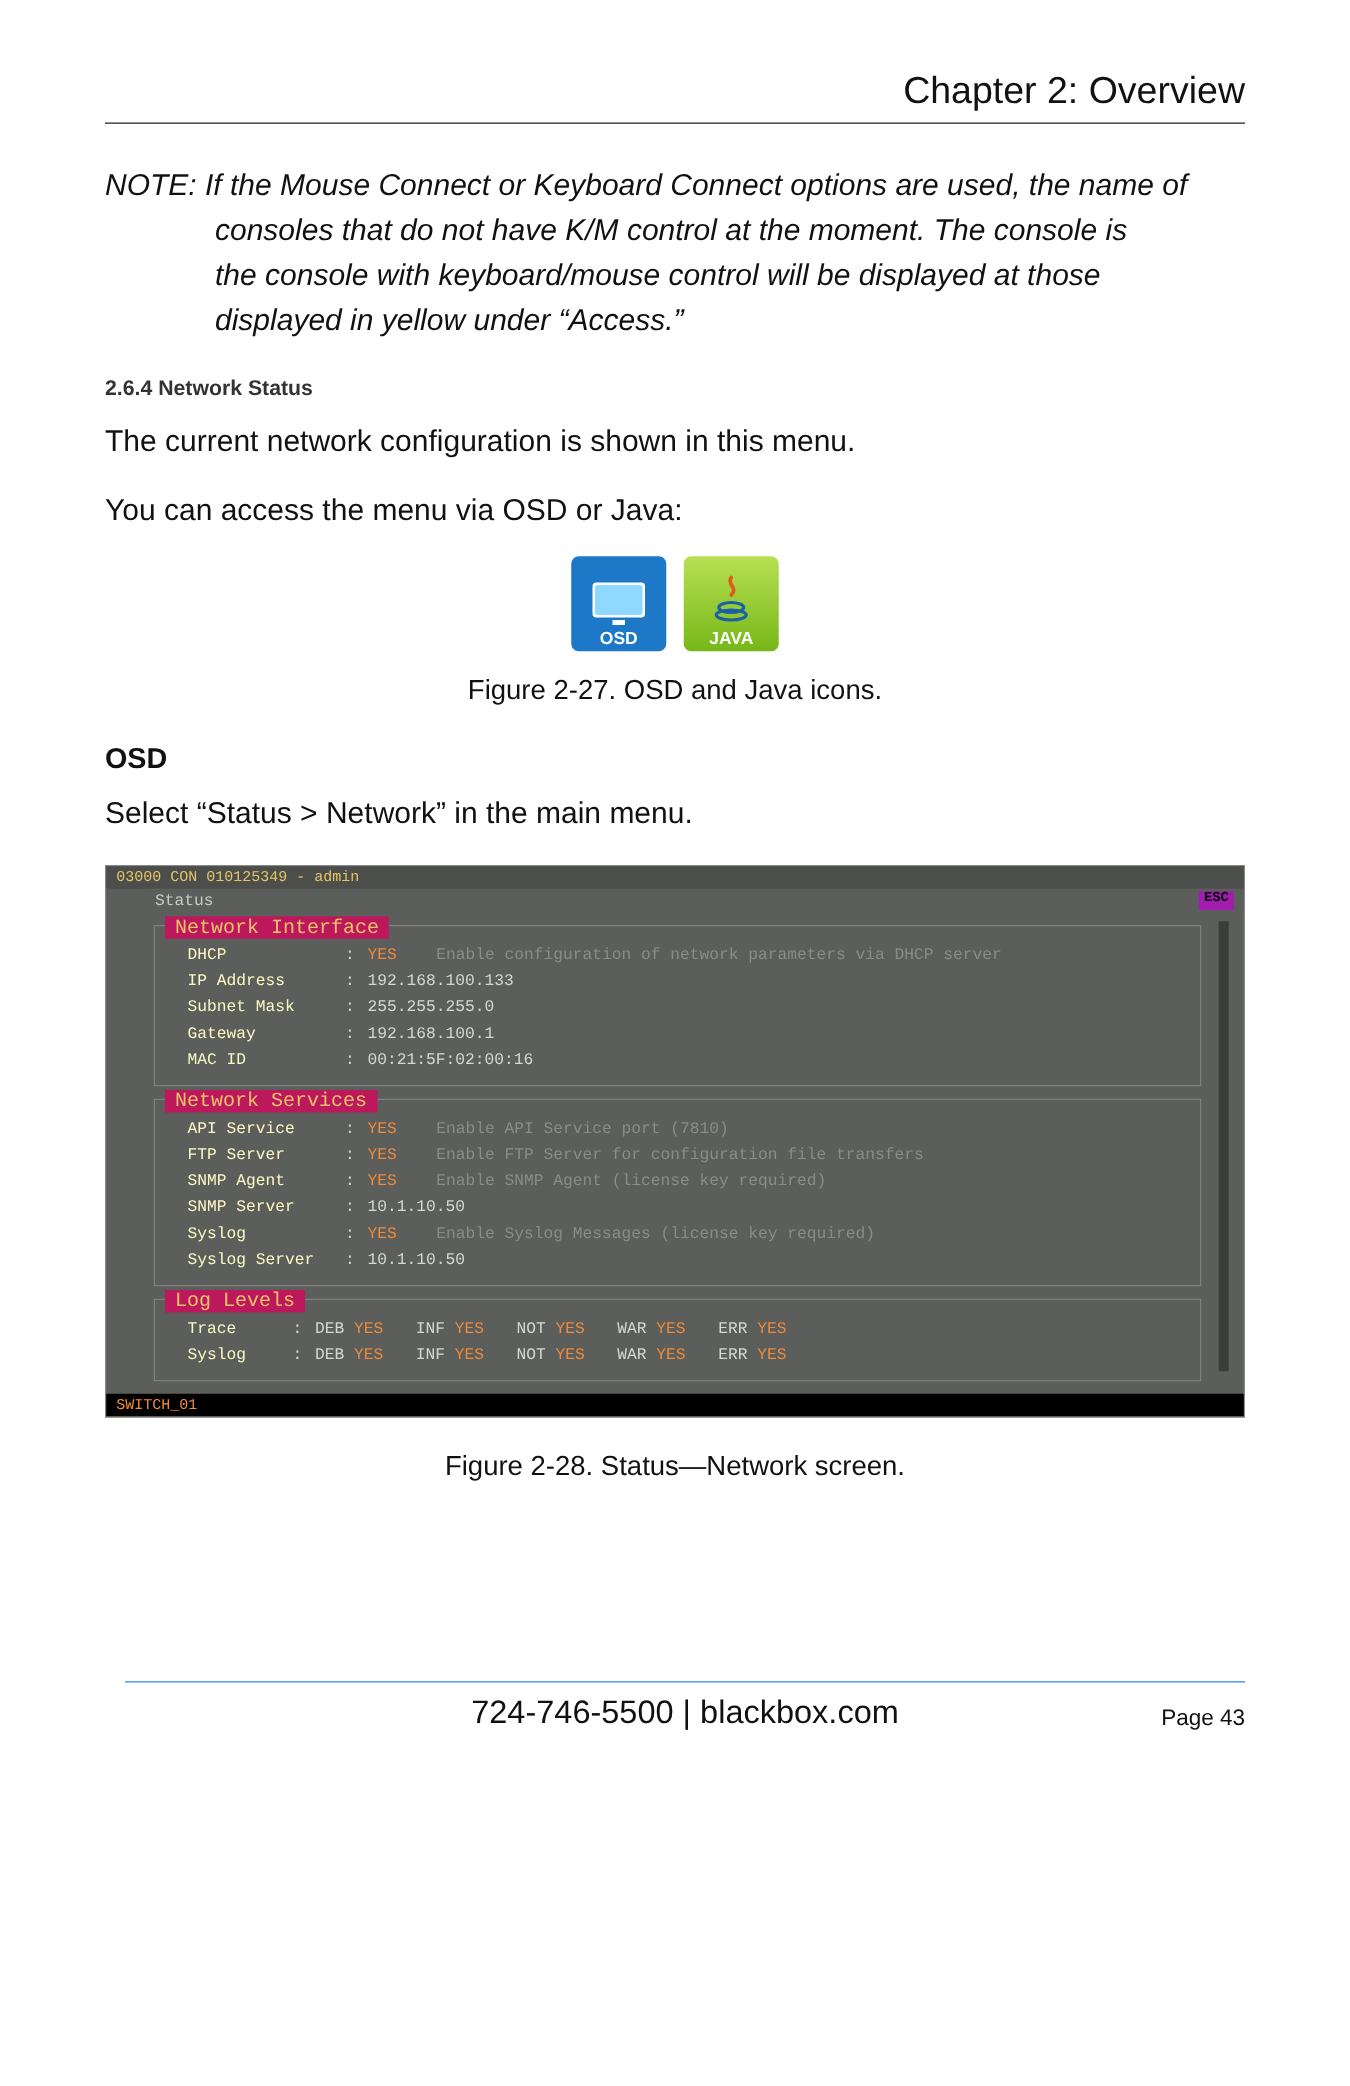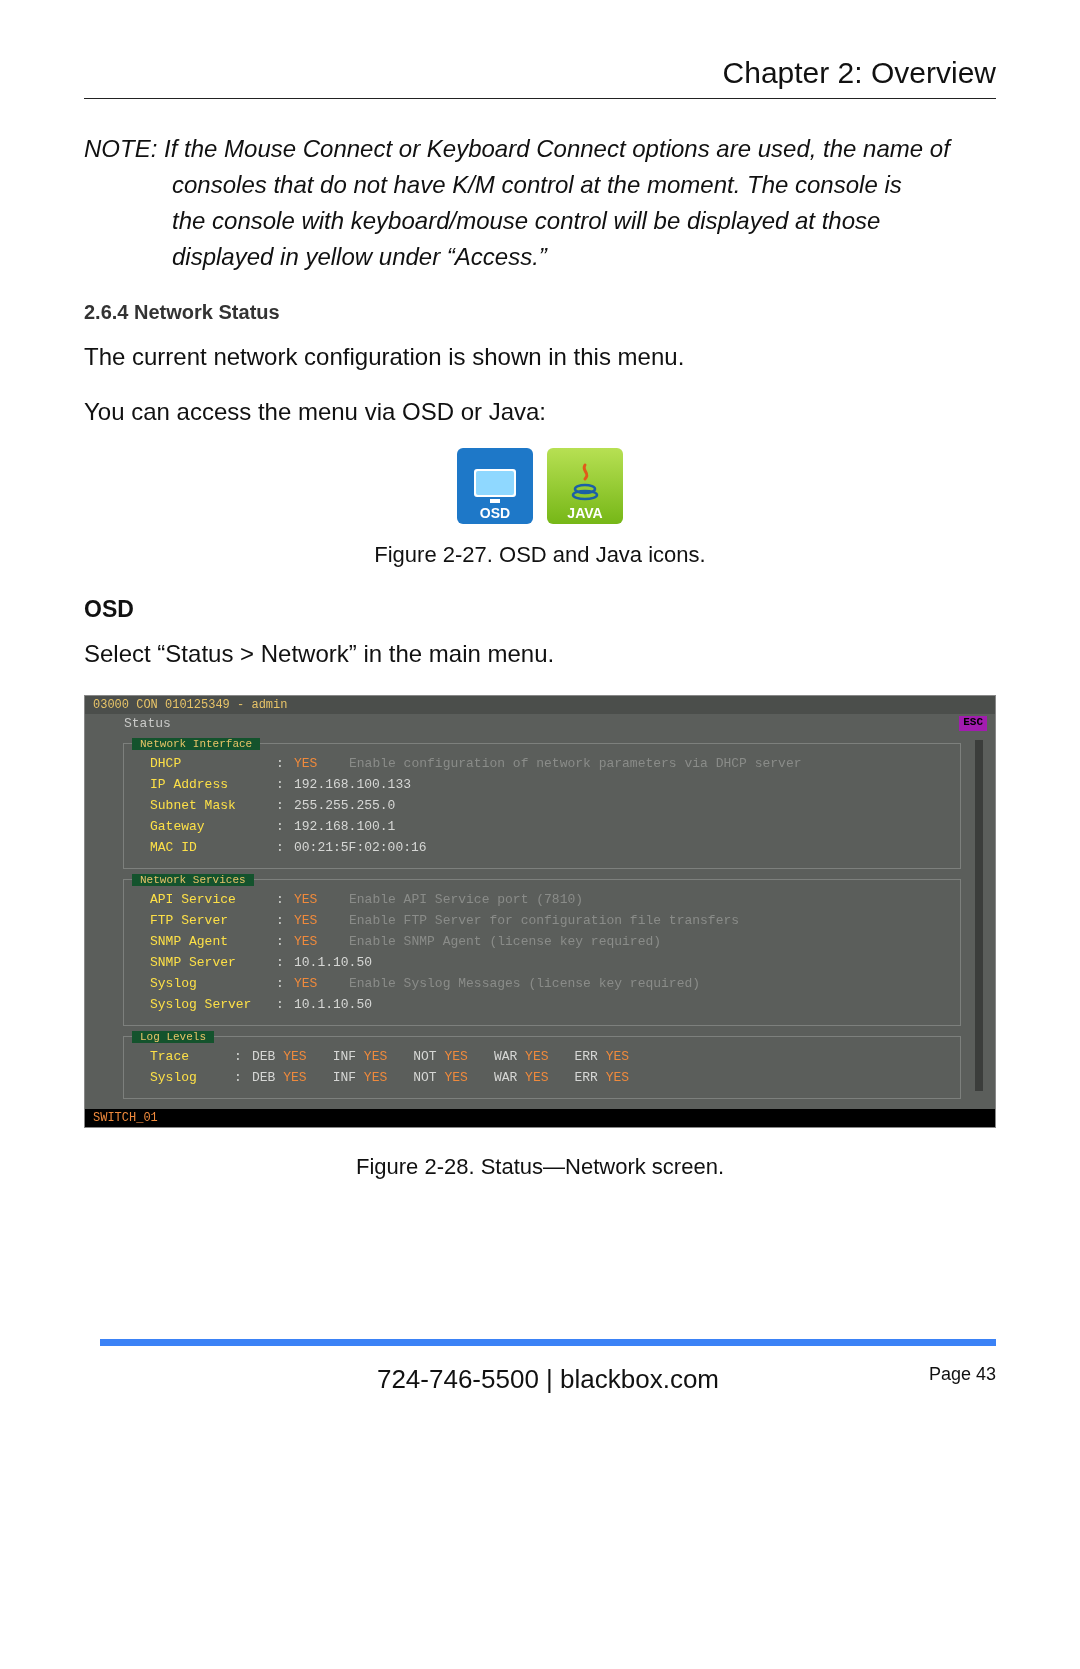--- a/index.html
+++ b/index.html
@@ -9,7 +9,7 @@
   .chapter { text-align: right; font-size: 30px; font-weight: 400; }
   .note { font-style: italic; font-size: 24px; line-height: 1.5; margin-bottom: 26px; }
   .note .indent { padding-left: 88px; display: block; }
-  .subhead { font-size: 20px; font-weight: 600; color: #333; margin-bottom: 14px; }
+  .subhead { font-size: 17px; font-weight: 600; color: #333; margin-bottom: 14px; }
   .para { font-size: 24px; line-height: 1.55; margin-bottom: 18px; }
   .icon-row { display: flex; justify-content: center; gap: 14px; margin: 10px 0 18px 0; }
   .icon-box { width: 76px; height: 76px; border-radius: 6px; display: flex; flex-direction: column; justify-content: flex-end; align-items: center; color: #fff; font-size: 14px; font-weight: 700; padding-bottom: 3px; }

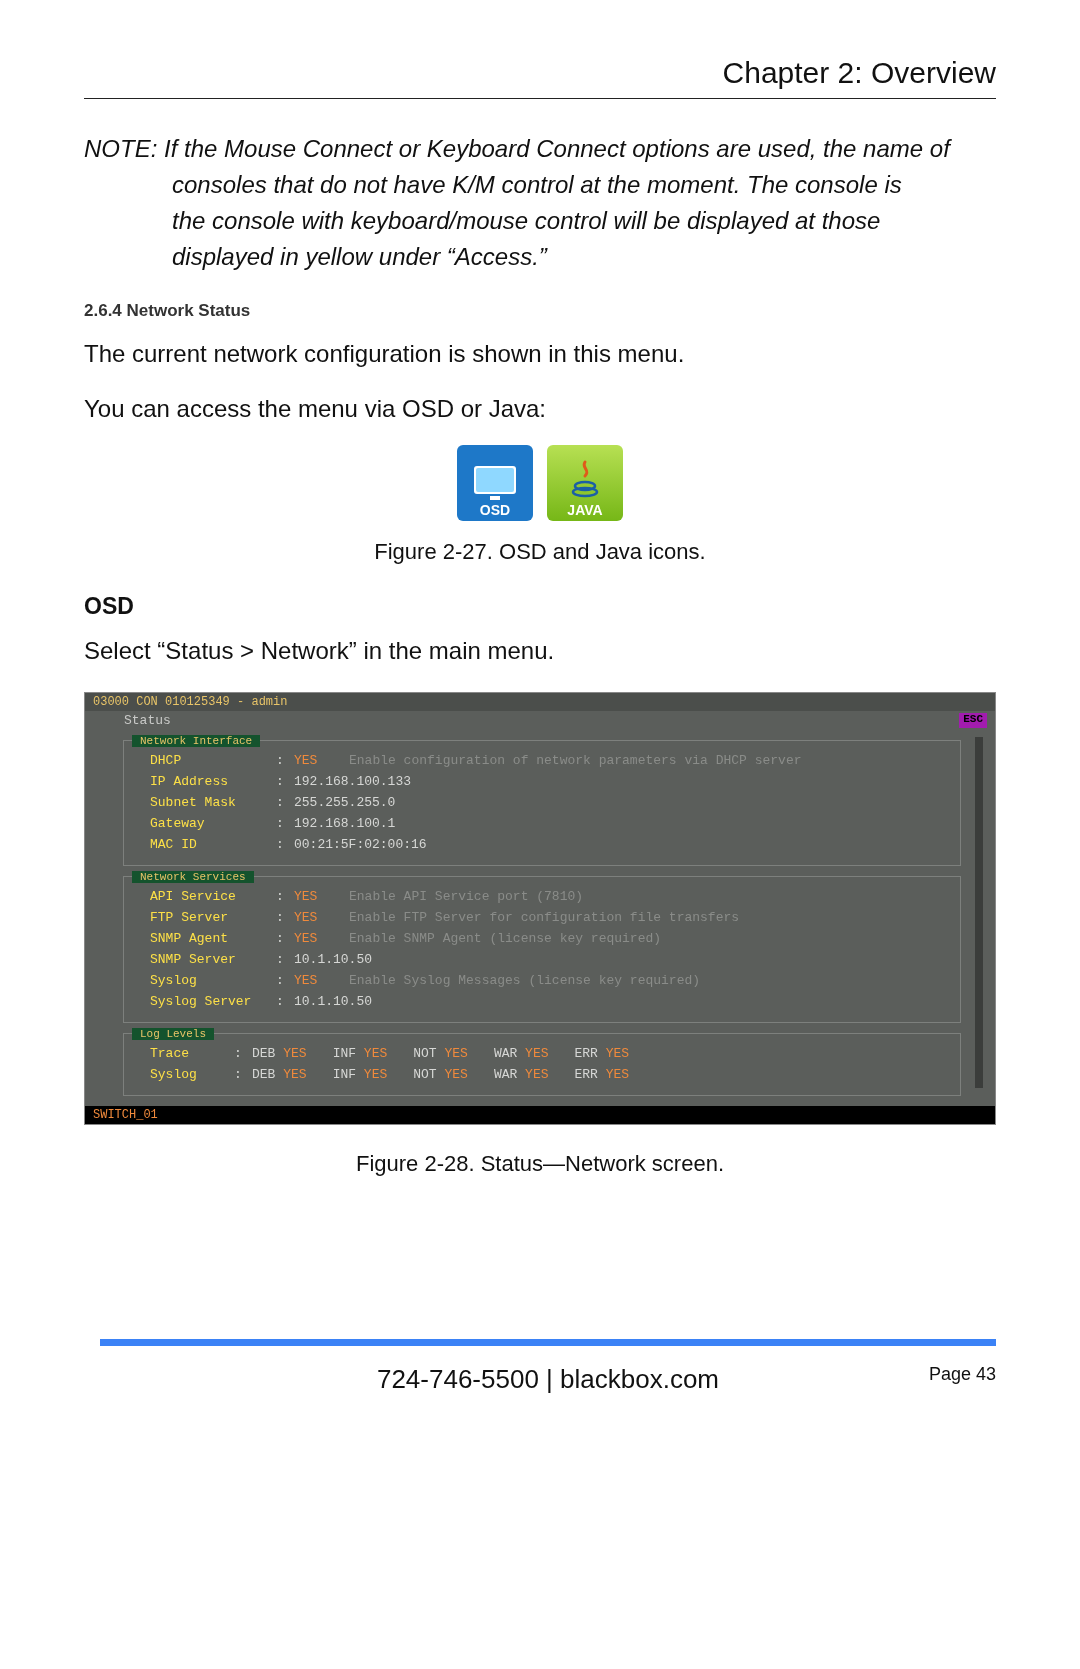--- a/index.html
+++ b/index.html
@@ -25,7 +25,7 @@
   .term-status { background: #5b5e5b; color: #c9cac8; padding: 2px 8px; display: flex; justify-content: space-between; margin-left: 31px; }
   .esc { background: #a21caf; color: #000; padding: 0 4px; font-weight: 700; font-size: 11px; }
   .panel { margin: 10px 34px 10px 38px; border: 1px solid #7d807d; }
-  .panel-title { color: #e8c468; padding: 0 8px; position: relative; top: -8px; left: 8px; background: #14532d; display: inline-block; font-size: 11px; }
+  .panel-title { color: #e8c468; padding: 0 8px; position: relative; top: -8px; left: 8px; background: #be185d; display: inline-block; font-size: 16px; }
   .panel-body { padding: 0 16px 10px 26px; margin-top: -6px; }
   .row { display: flex; gap: 8px; padding: 3px 0; }
   .lbl { width: 118px; color: #fde047; }

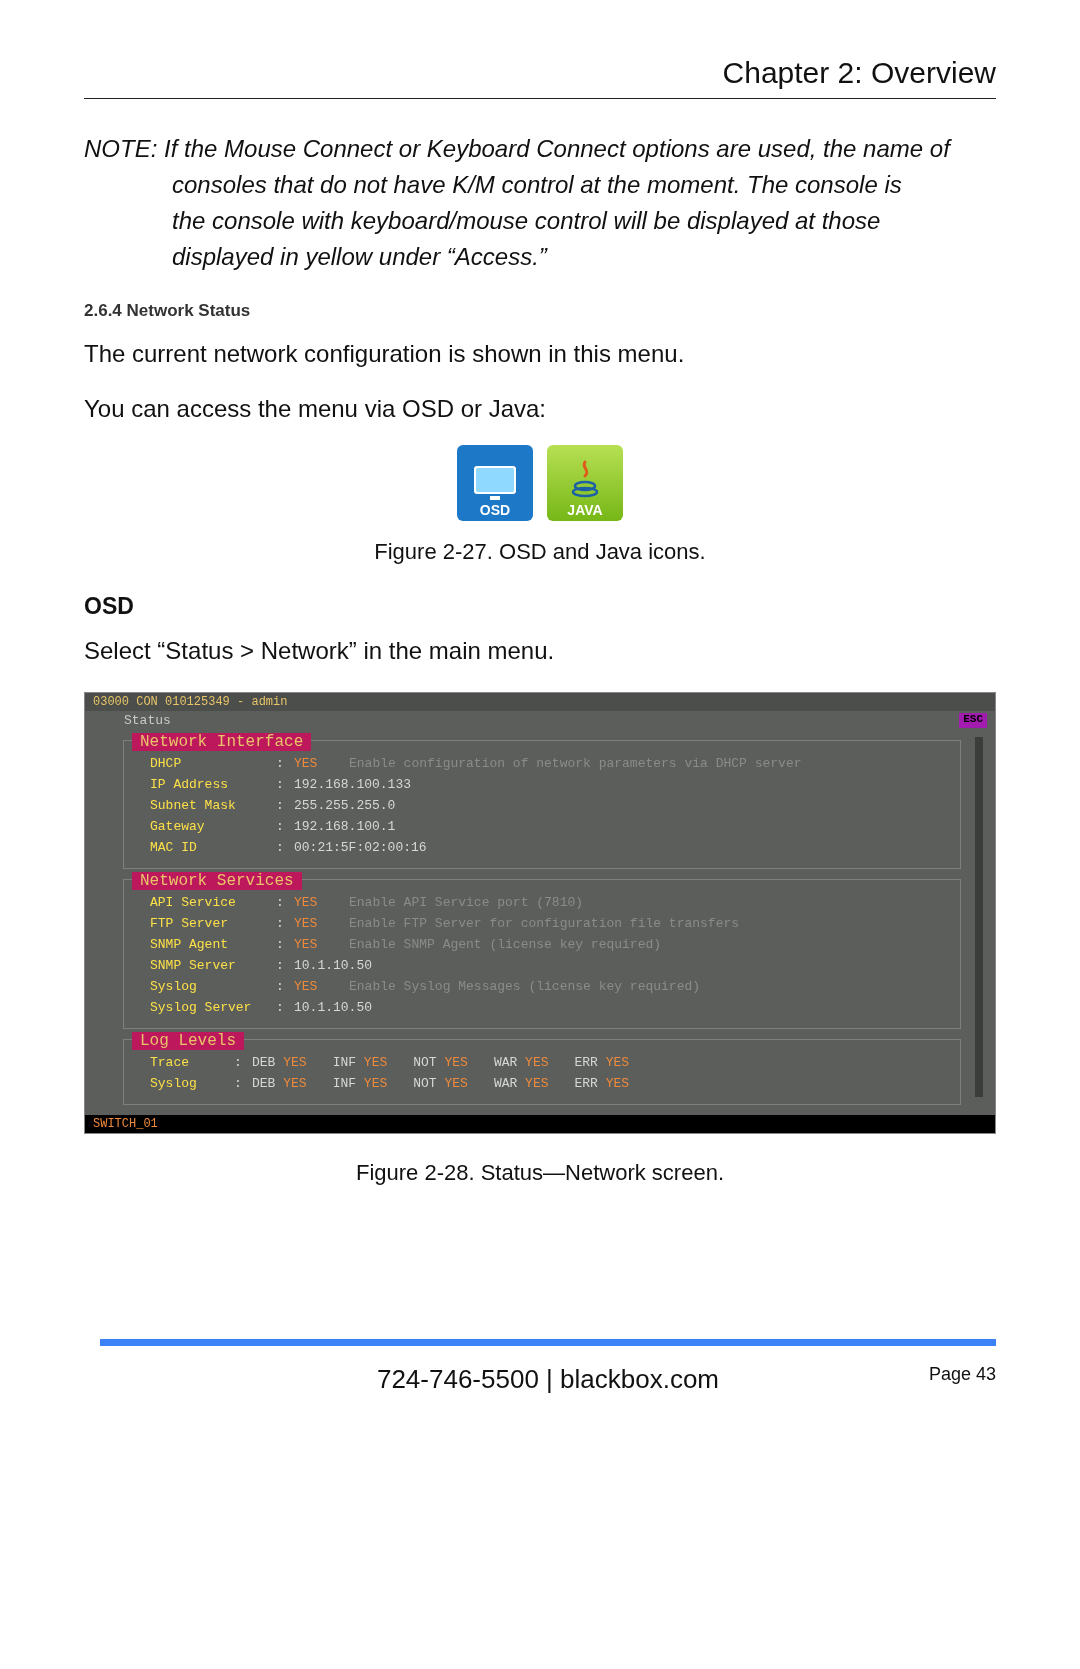--- a/index.html
+++ b/index.html
@@ -28,7 +28,7 @@
   .panel-title { color: #e8c468; padding: 0 8px; position: relative; top: -8px; left: 8px; background: #be185d; display: inline-block; font-size: 16px; }
   .panel-body { padding: 0 16px 10px 26px; margin-top: -6px; }
   .row { display: flex; gap: 8px; padding: 3px 0; }
-  .lbl { width: 118px; color: #fde047; }
+  .lbl { width: 118px; color: #fef9c3; }
   .colon { width: 10px; color: #d6d7d5; }
   .yes { color: #f08a3c; }
   .dim { color: #8a8c89; }

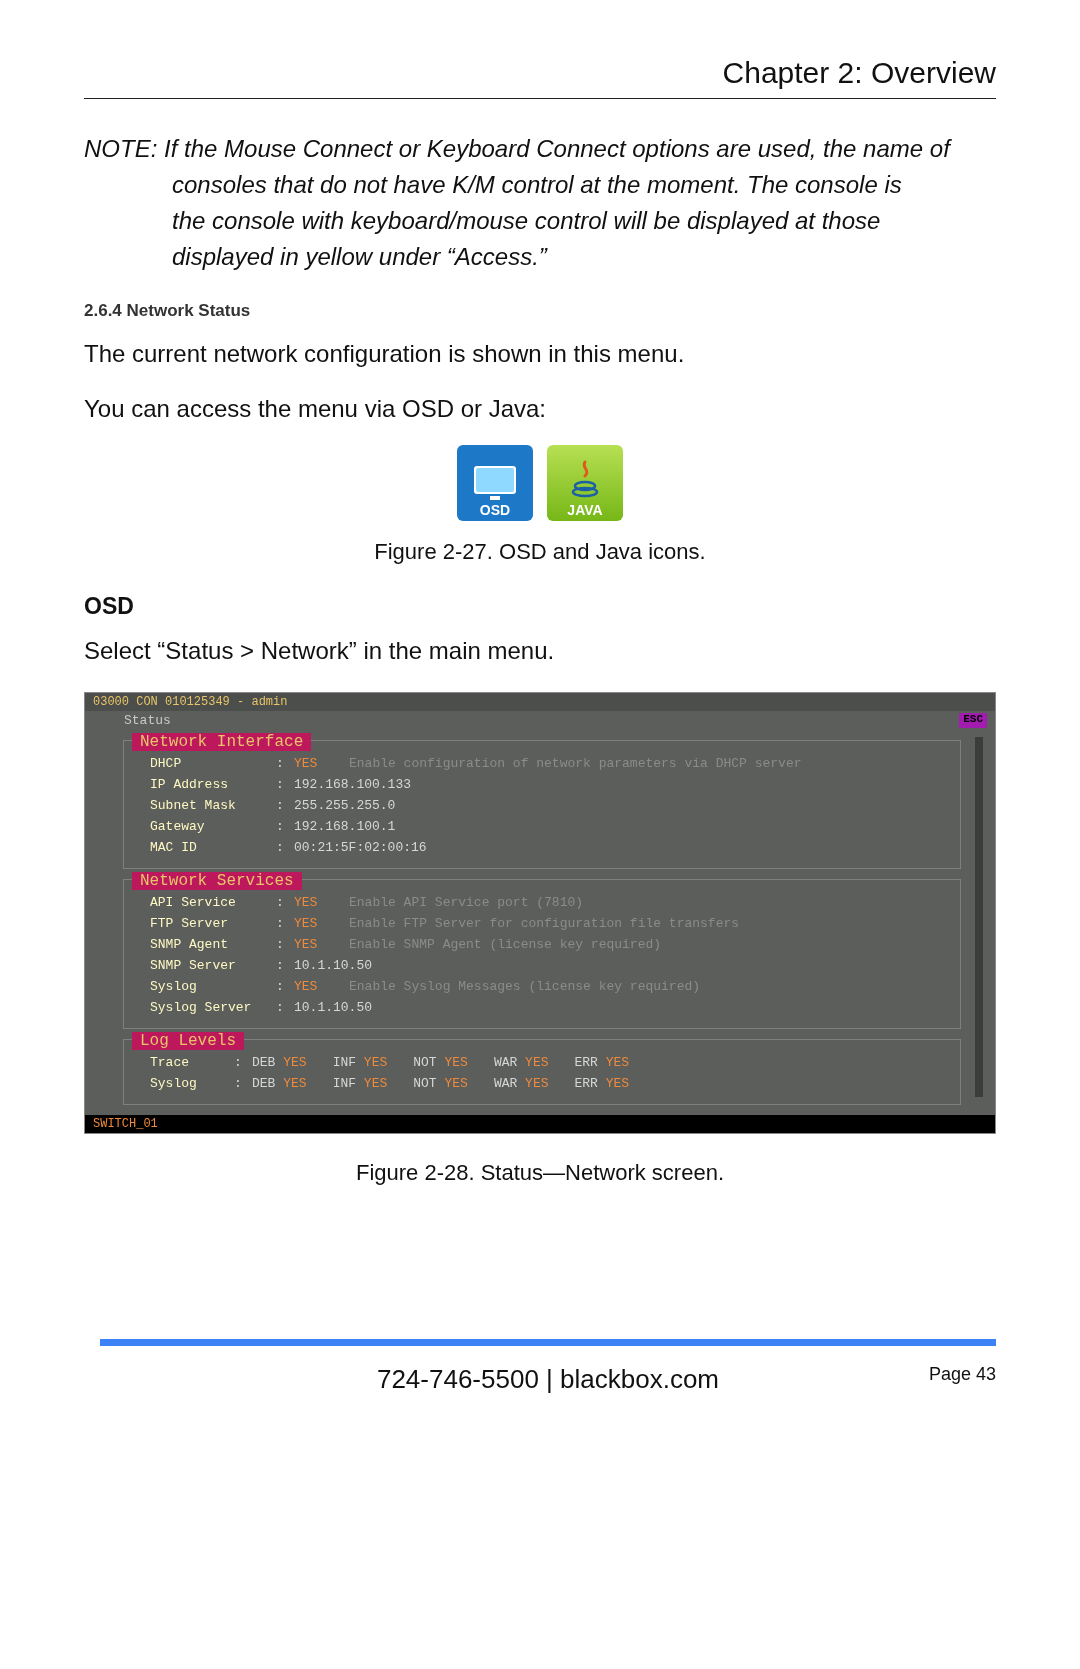--- a/index.html
+++ b/index.html
@@ -38,7 +38,7 @@
   .term-footer { background: #000; color: #f08a3c; padding: 2px 8px; font-size: 12px; }
   .term-right-shadow { position: absolute; right: 12px; top: 44px; bottom: 36px; width: 8px; background: rgba(0,0,0,0.35); }
 
-  .footer { position: absolute; left: 100px; right: 84px; bottom: 56px; border-top: 7px solid #3b82f6; padding-top: 18px; display: flex; justify-content: space-between; align-items: flex-start; }
+  .footer { position: absolute; left: 100px; right: 84px; bottom: 56px; border-top: 1px solid #3b82f6; padding-top: 18px; display: flex; justify-content: space-between; align-items: flex-end; }
   .footer-center { position: absolute; left: 0; right: 0; text-align: center; font-size: 26px; font-weight: 400; }
   .footer-right { font-size: 18px; margin-left: auto; }
 </style>

